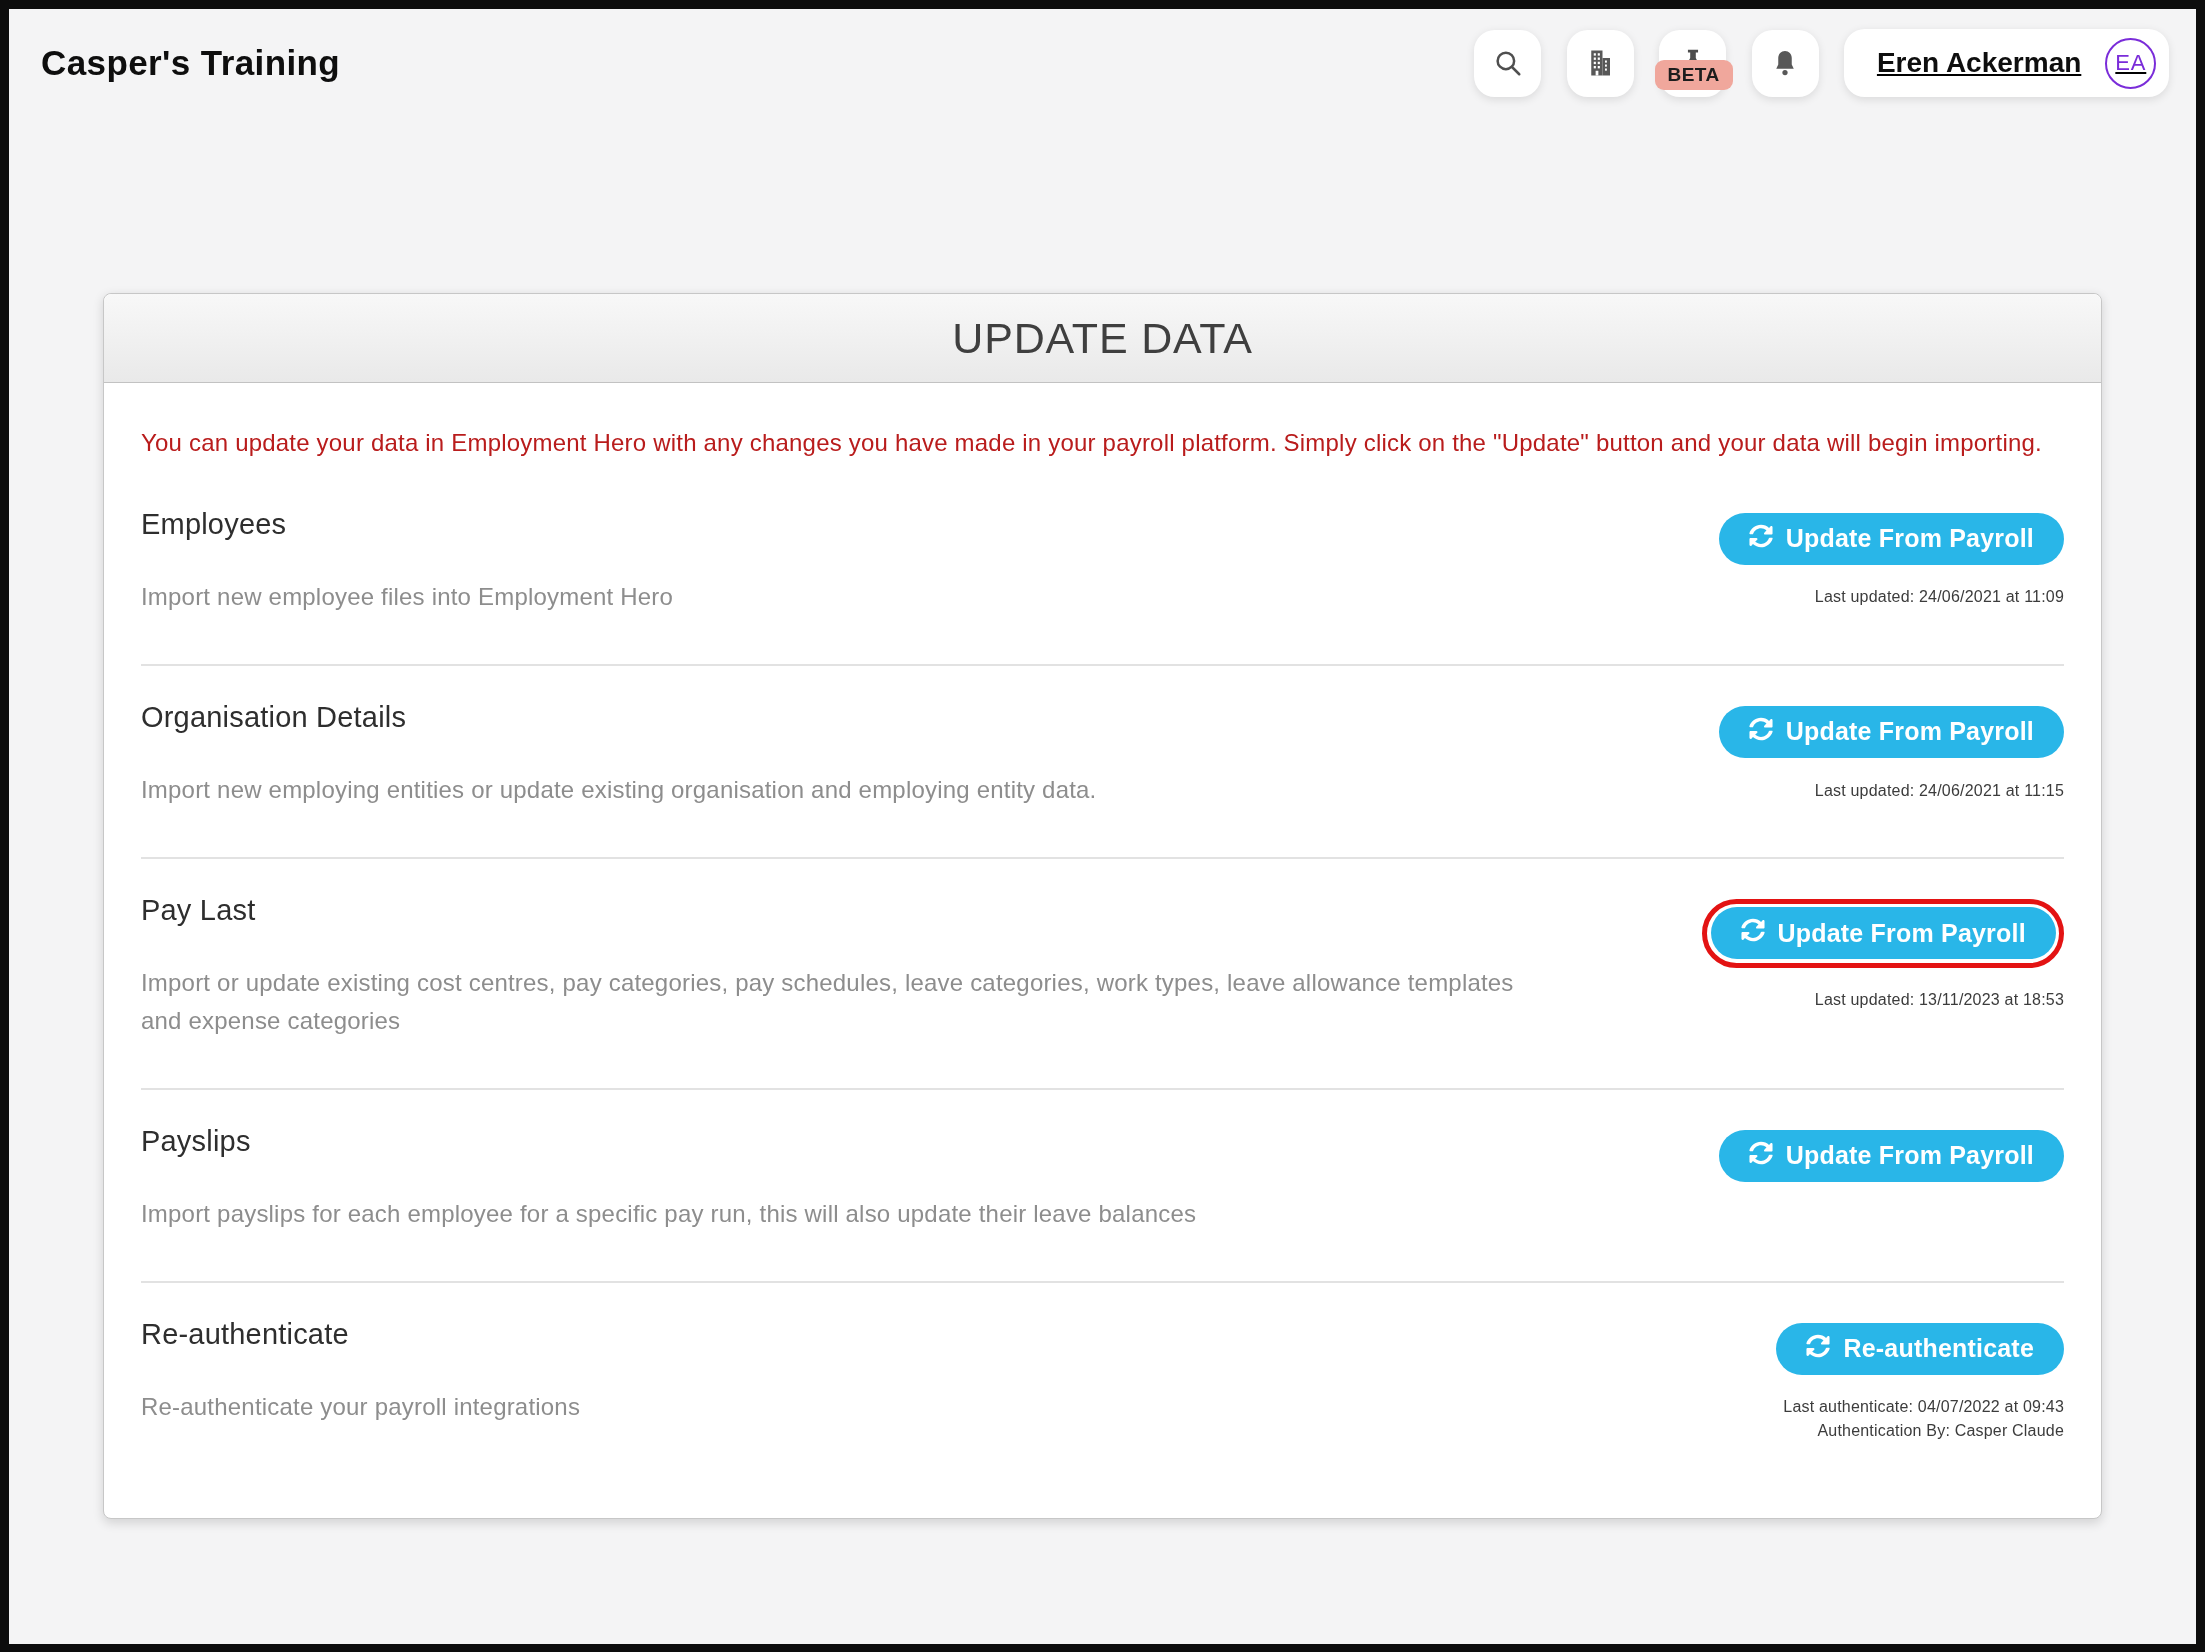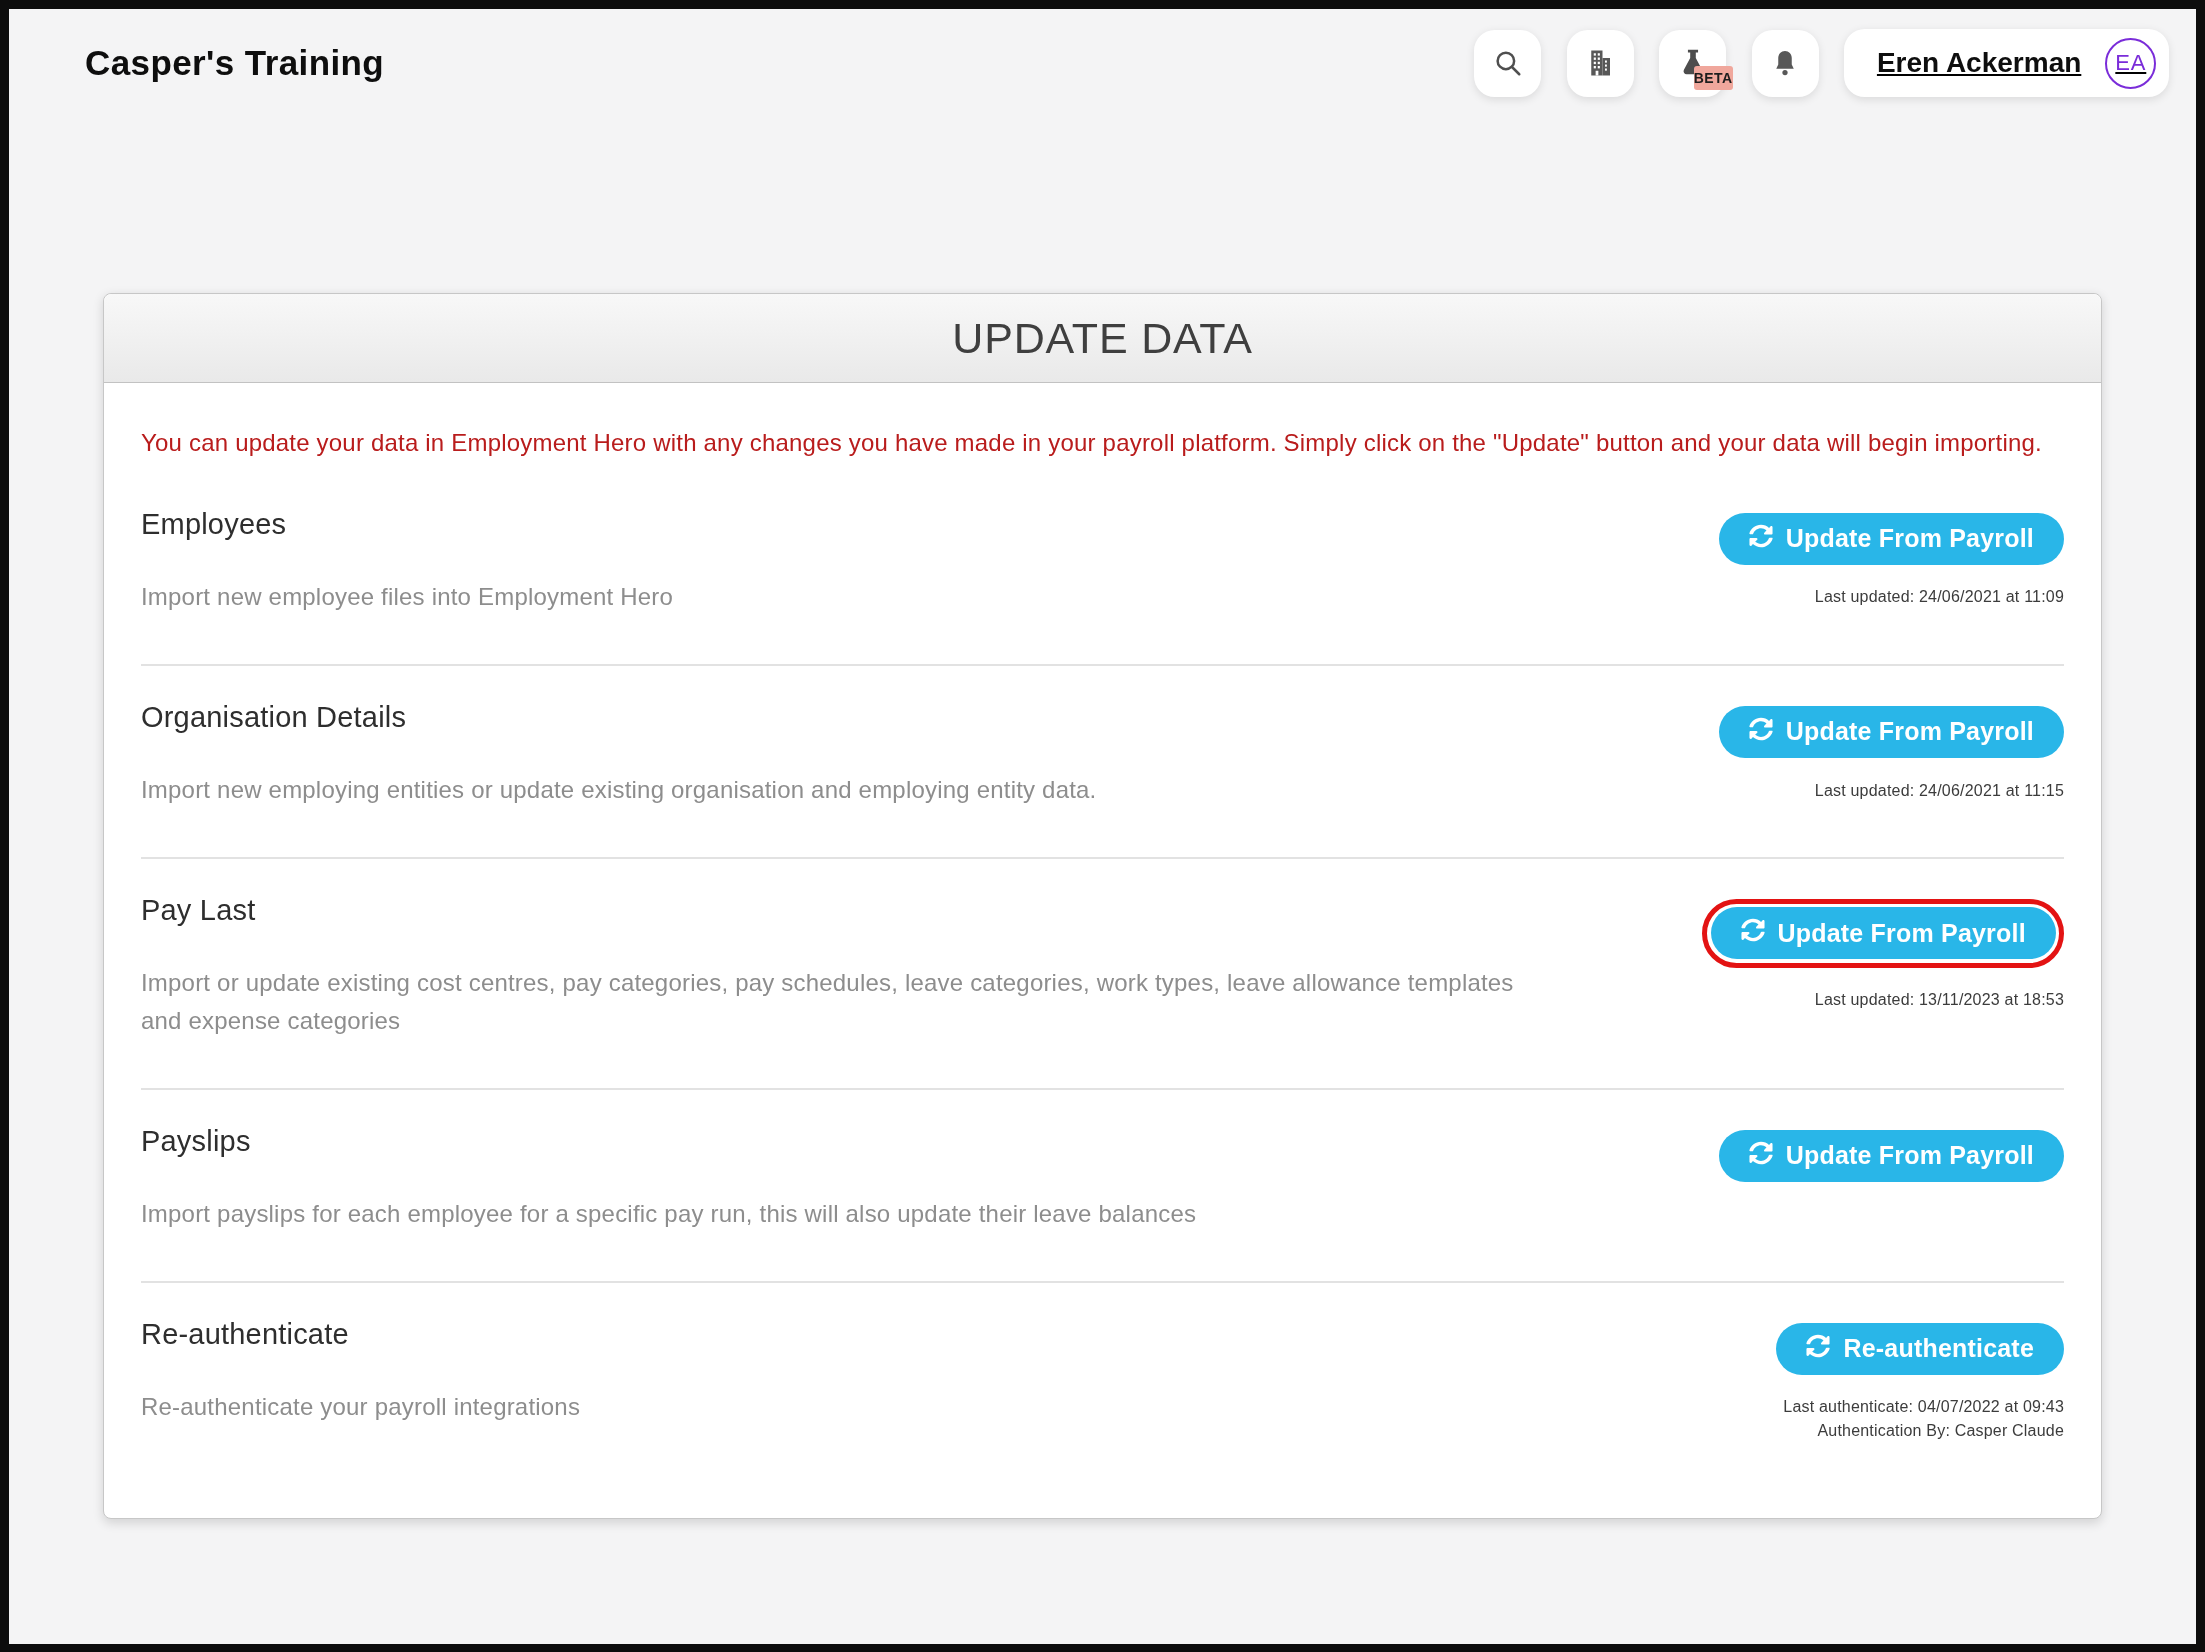--- a/index.html
+++ b/index.html
@@ -25,7 +25,6 @@
     font-weight: 700;
     color: #0e0e0e;
     letter-spacing: 0.4px;
-    margin-left: 44px;
   }
   .topbar-actions {
     display: flex;

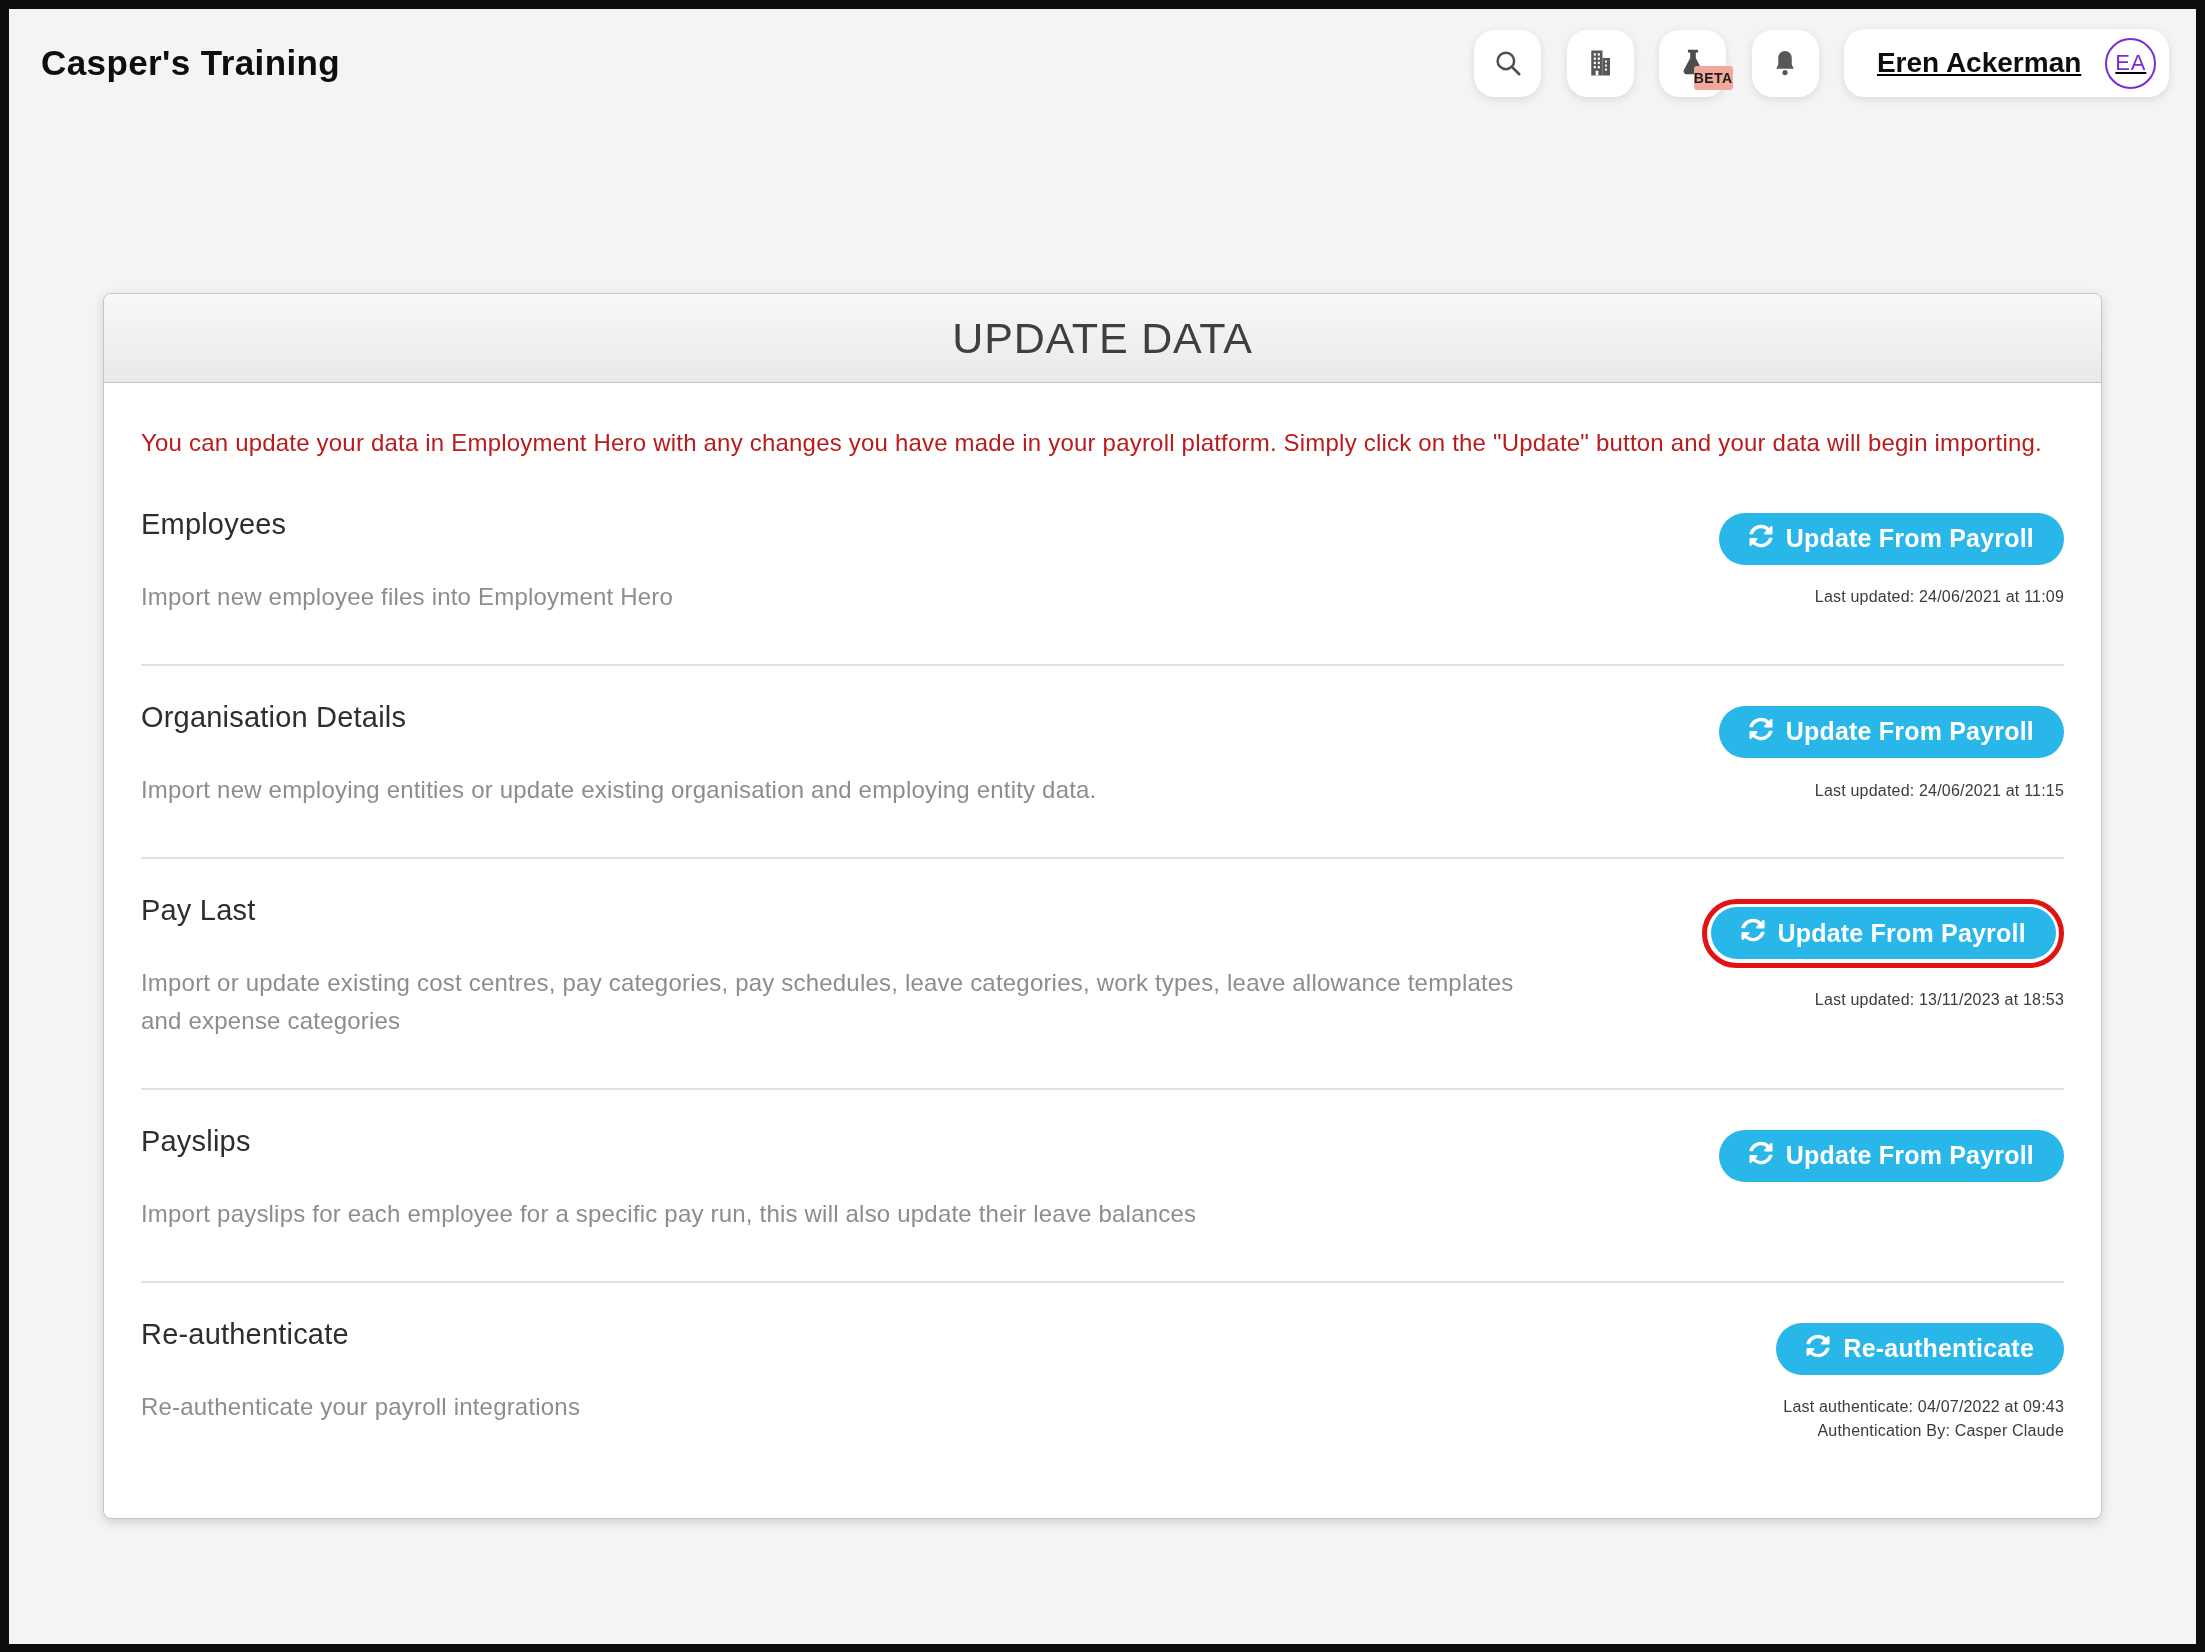--- a/index.html
+++ b/index.html
@@ -47,10 +47,10 @@
     right: -6.4px; bottom: 6.4px;
     background: #f0a79c;
     color: #1d1d1d;
-    font-size: 14px;
+    font-size: 19px;
     font-weight: 700;
-    padding: 4px 0;
-    border-radius: 3px;
+    padding: 4px 13px;
+    border-radius: 9px;
     letter-spacing: 0.4px;
   }
   .user-chip {

